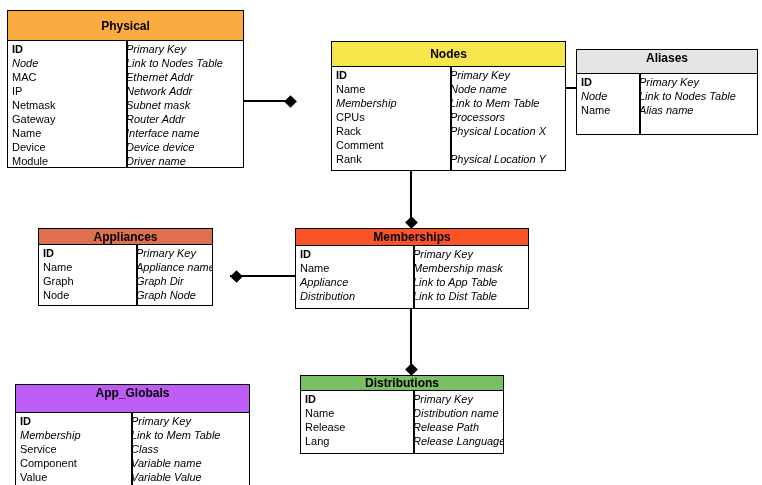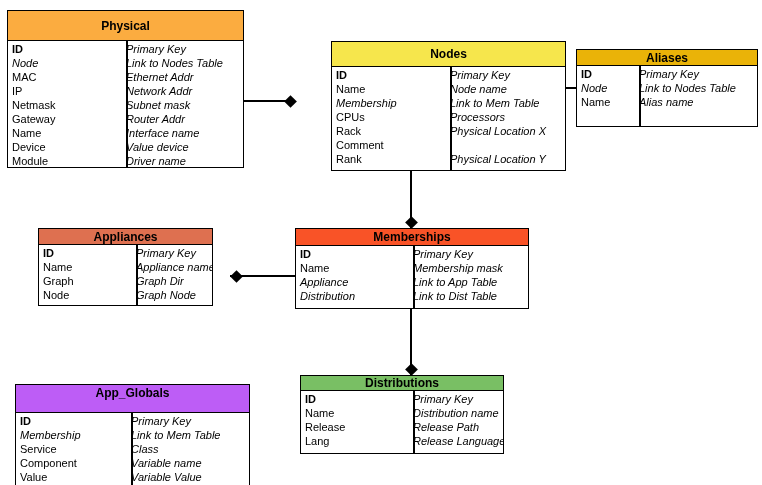--- a/index.html
+++ b/index.html
@@ -127,7 +127,7 @@
   </div>
 
   <div class="tbl" style="left:576px;top:49px;width:182px;--c1w:62px;">
-    <div class="th" style="height: 16px; line-height: 16px; background: #eab308; text-align: center;">
+    <div class="th" style="height: 24px; line-height: 16px; background: #e5e5e5; text-align: center;">
       <span>Aliases</span>
     </div>
     <div class="tb" style="height:60px;">

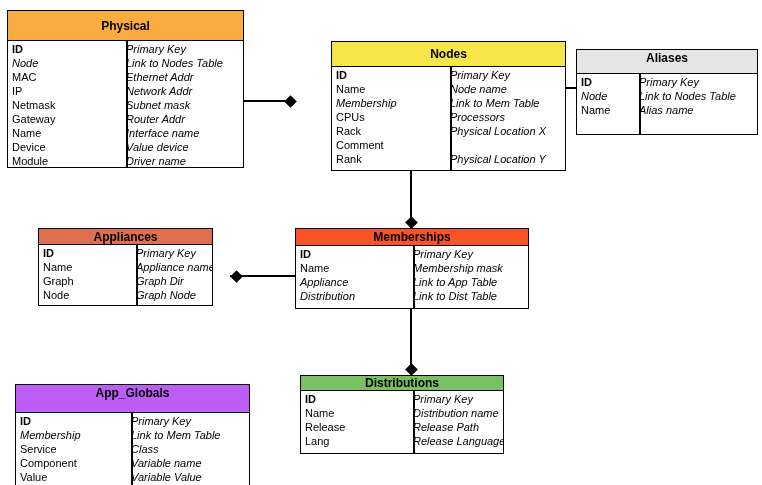--- a/index.html
+++ b/index.html
@@ -80,7 +80,7 @@
         </div>
       <div class="trow">
           <span class="c1">Device</span>
-          <span class="c2">Value device</span>
+          <span class="c2">Device device</span>
         </div>
       <div class="trow">
           <span class="c1">Module</span>

